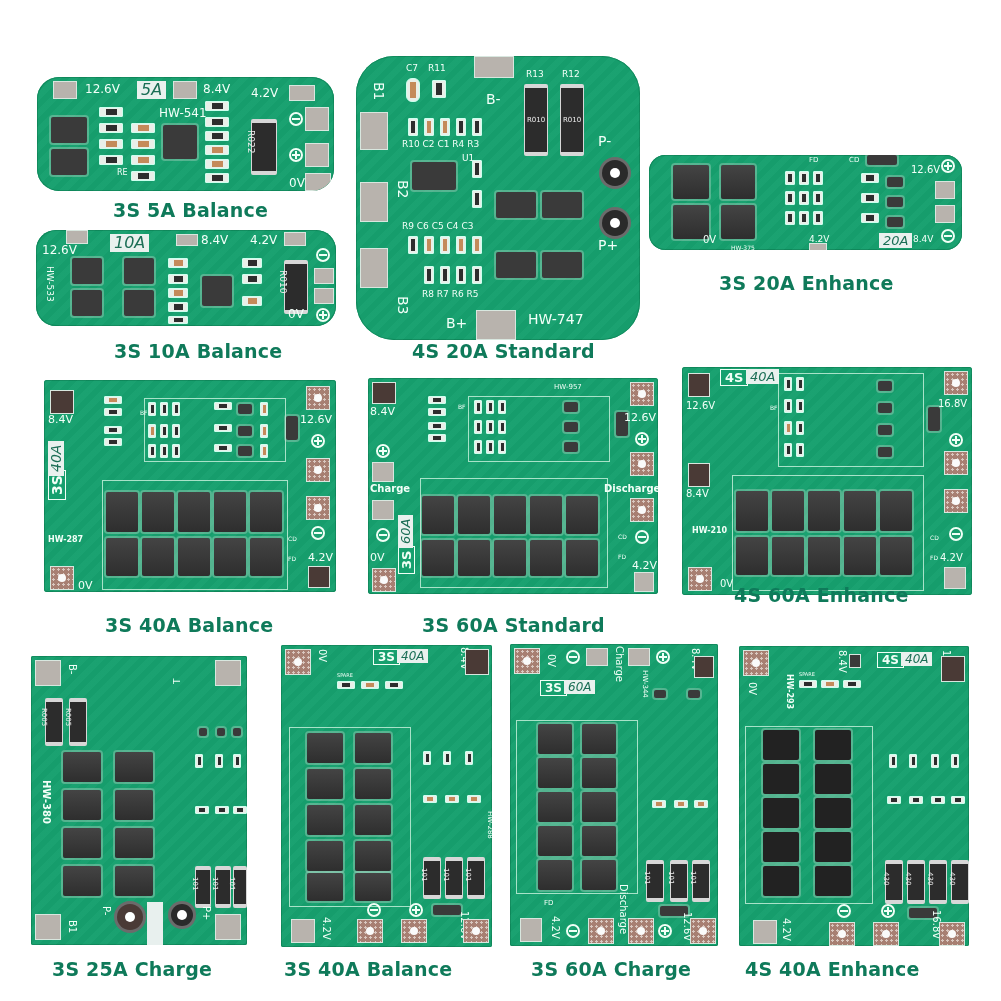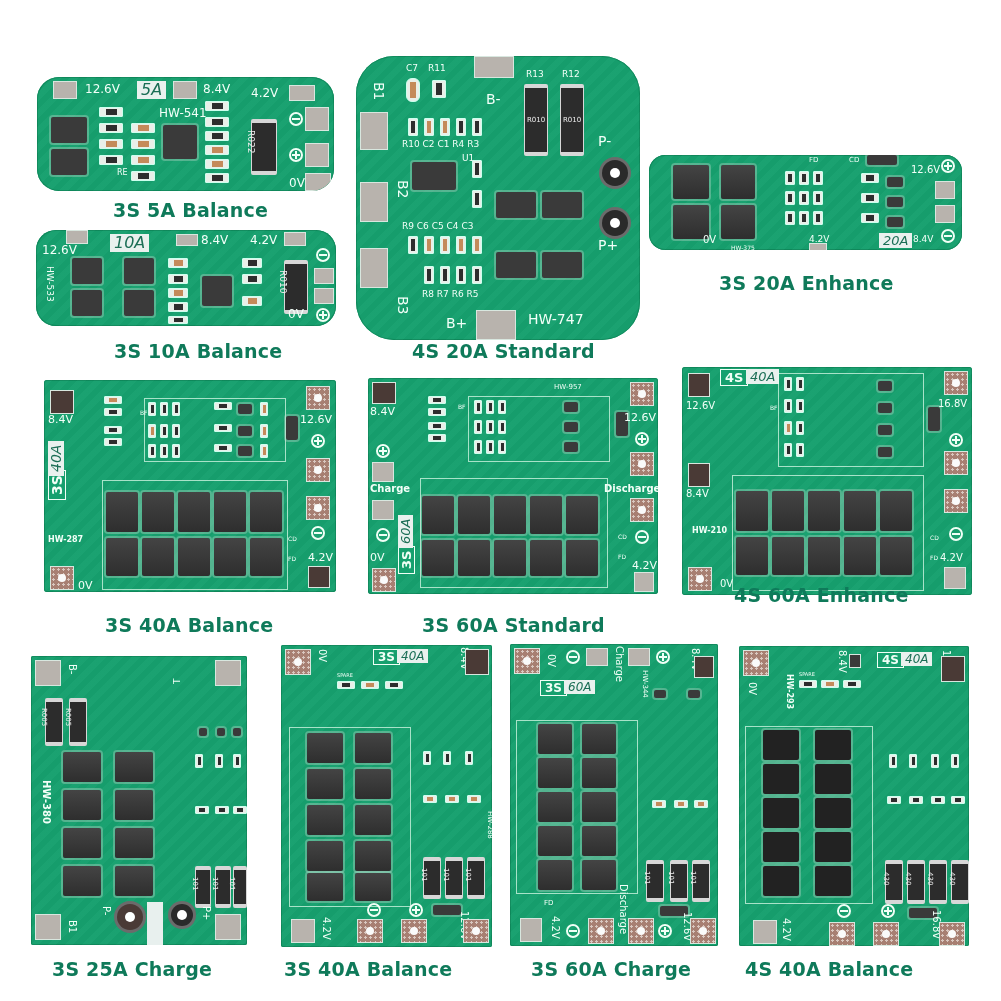--- a/index.html
+++ b/index.html
@@ -593,7 +593,7 @@
     <span class="lbl rot" style="left:202px;top:264px;font-size:10px;">16.8V</span>
     <div class="pad dots" style="left:200px;top:276px;width:26px;height:24px;"></div>
   </div>
-  <span class="caption" style="left:745px;top:958px;">4S 40A  Balance</span>
+  <span class="caption" style="left:745px;top:958px;">4S 40A  Enhance</span>
 </div>
 
 </body></html>

